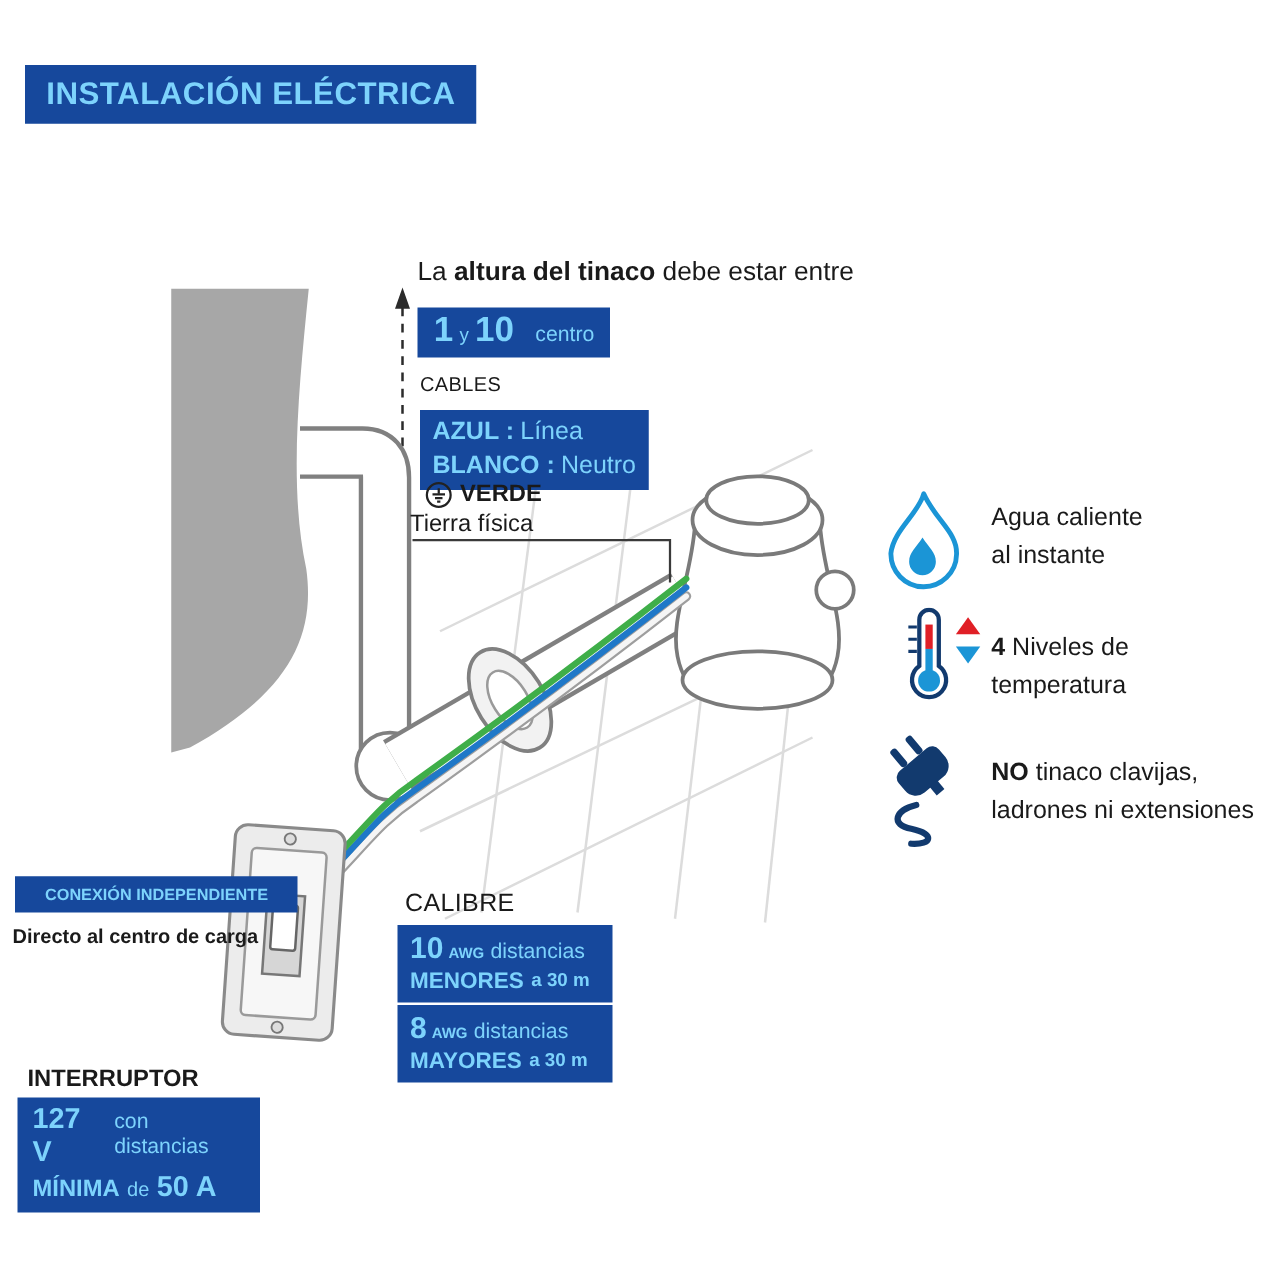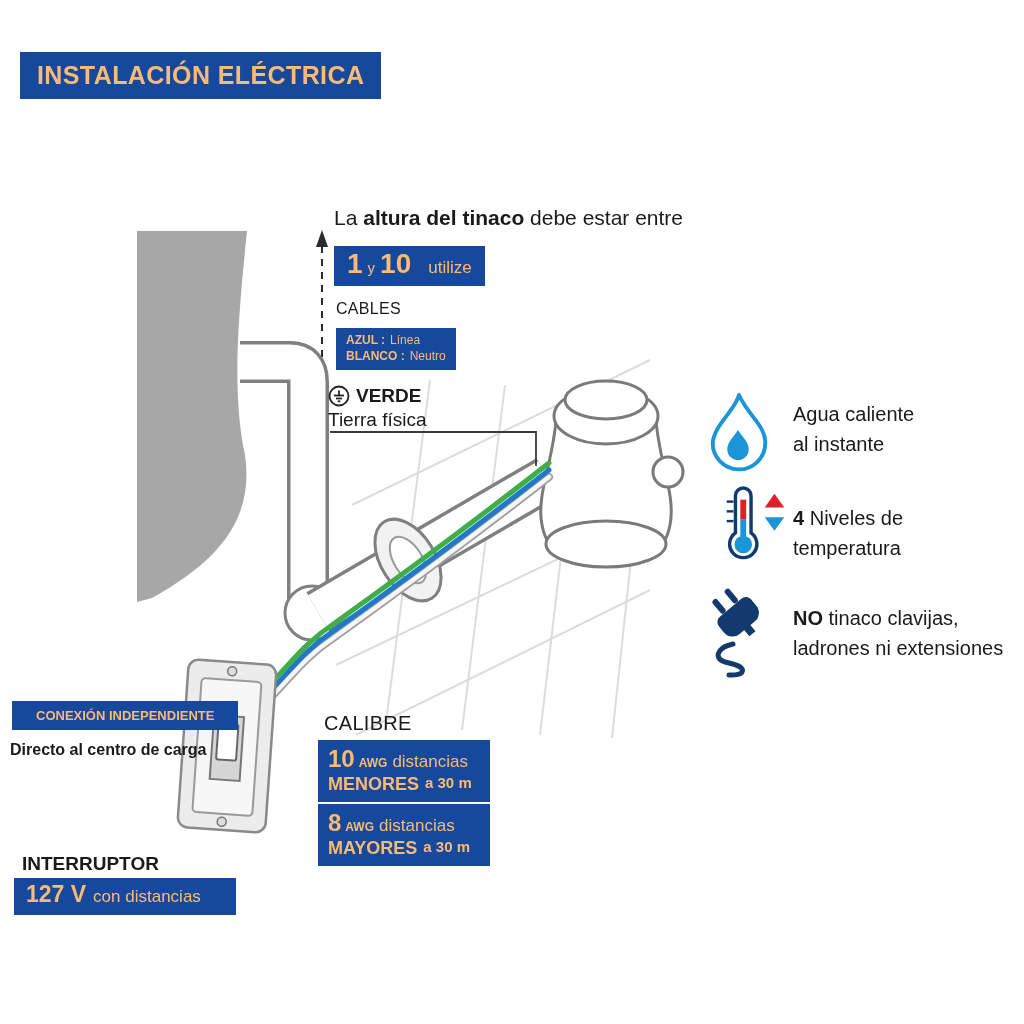--- a/index.html
+++ b/index.html
@@ -17,7 +17,7 @@
     font-family:"Liberation Sans", sans-serif;color:#1a1a1a;overflow:hidden;
   }
   .abs{position:absolute;}
-  .bluebox{background:var(--primary-blue);color:#fdba74;}
+  .bluebox{background:var(--primary-blue);color:#7dd3fc;}
   
   .title{left:20px;top:52px;font-size:25px;font-weight:bold;padding:9px 17px;letter-spacing:.4px;}
   

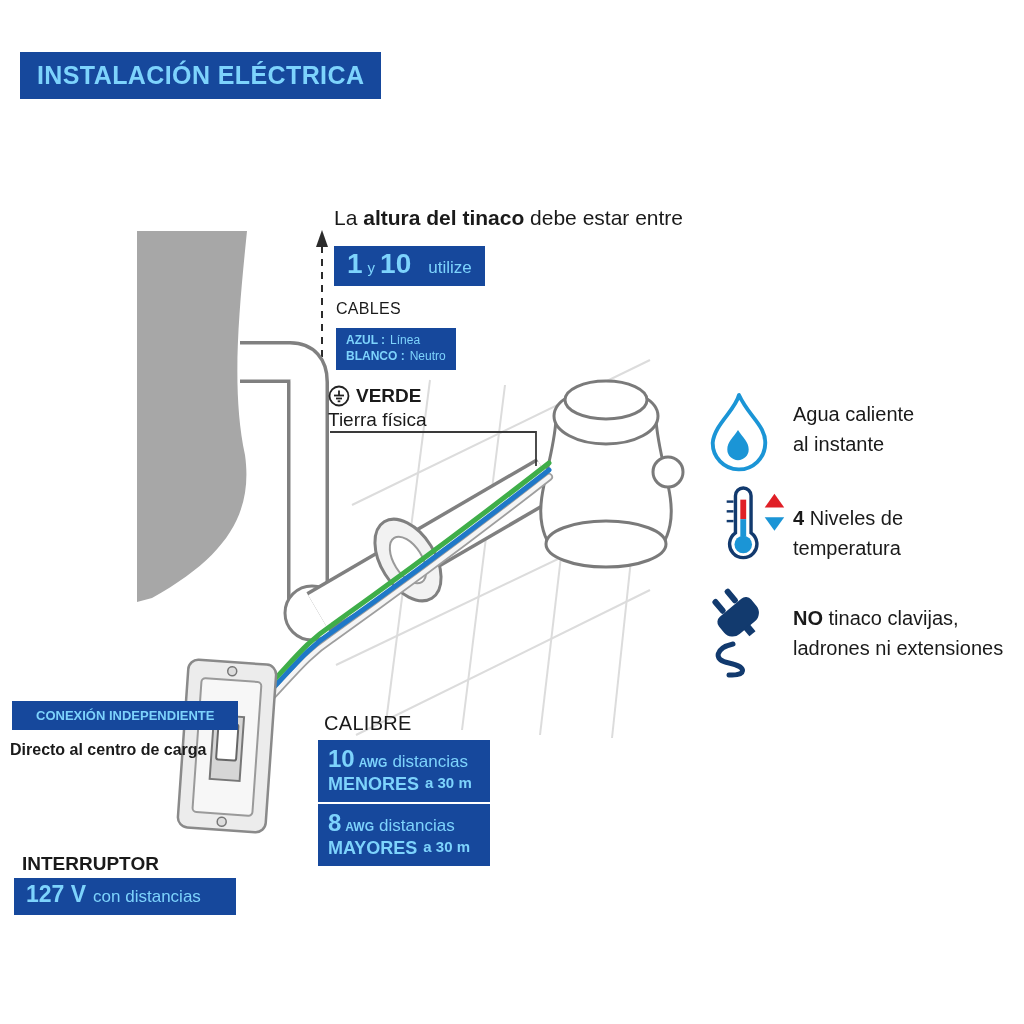--- a/index.html
+++ b/index.html
@@ -143,7 +143,7 @@
   <span class="hn-num">1</span>
     <span class="hn-conj">y</span>
     <span class="hn-num">10</span>
-    <span class="hn-unit">utilize</span>
+    <span class="hn-unit">centro</span>
 </div>
 
 <div class="abs cables-heading">CABLES</div>

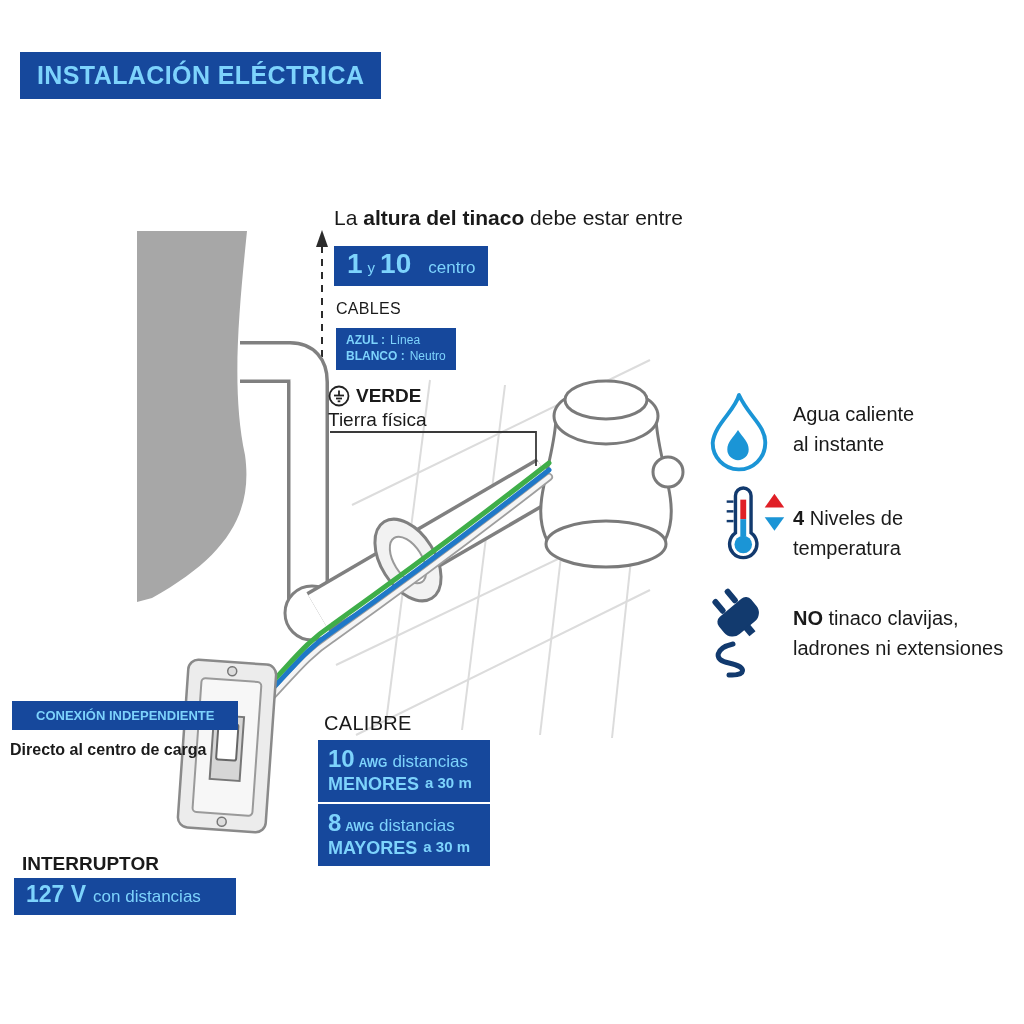--- a/index.html
+++ b/index.html
@@ -28,7 +28,7 @@
   .hn-unit{font-size:17px;margin-left:17px;}
   
   .cables-heading{left:336px;top:300px;font-size:16px;letter-spacing:.3px;}
-  .cables-box{left:336px;top:328px;padding:4px 10px 6px;font-size:12px;line-height:1.35;}
+  .cables-box{left:336px;top:328px;padding:4px 10px 6px;font-size:20px;line-height:1.35;}
   .cables-box .val{margin-left:5px;}
   .verde-row{left:328px;top:385px;display:flex;align-items:center;font-size:19px;}
   .verde-row b{margin-left:6px;}

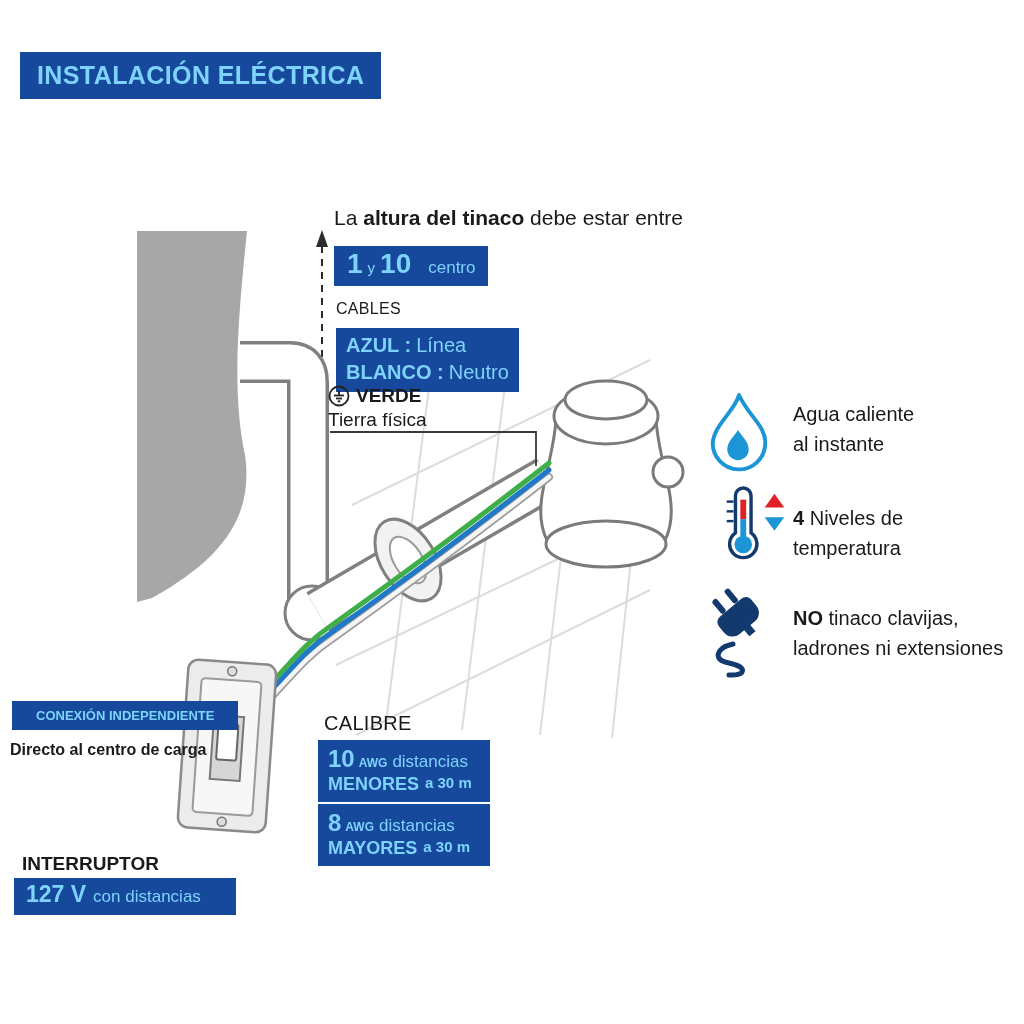--- a/index.html
+++ b/index.html
@@ -30,7 +30,7 @@
   .cables-heading{left:336px;top:300px;font-size:16px;letter-spacing:.3px;}
   .cables-box{left:336px;top:328px;padding:4px 10px 6px;font-size:20px;line-height:1.35;}
   .cables-box .val{margin-left:5px;}
-  .verde-row{left:328px;top:385px;display:flex;align-items:center;font-size:19px;}
+  .verde-row{left:340px;top:385px;display:flex;align-items:center;font-size:19px;}
   .verde-row b{margin-left:6px;}
   .tierra{left:328px;top:409px;font-size:19px;}
   

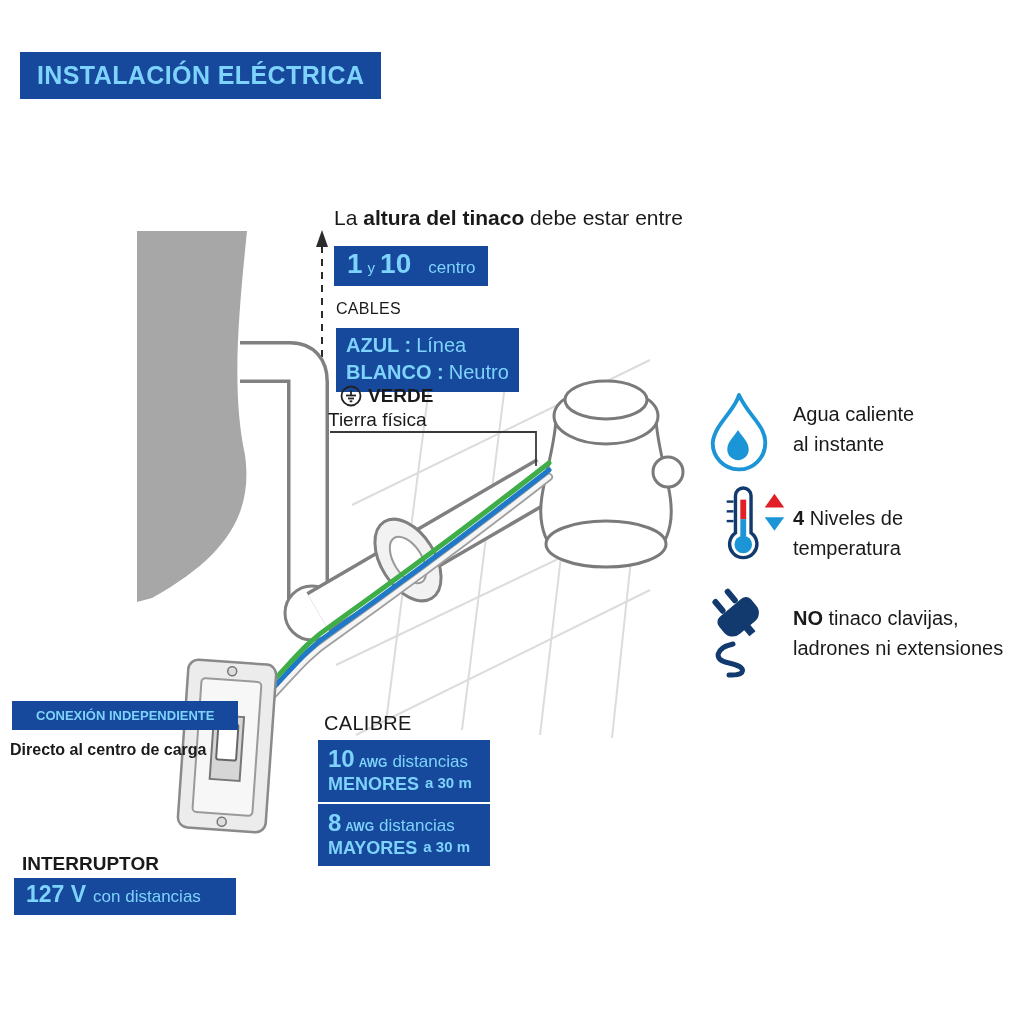--- a/index.html
+++ b/index.html
@@ -53,7 +53,7 @@
   .cal-num{font-size:24px;font-weight:bold;}
   .cal-unit{font-size:12px;font-weight:bold;margin:0 5px 0 4px;}
   .cal-text{font-size:17px;text-align:right;}
-  .cal-line2{display:flex;align-items:flex-start;margin-top:1px;}
+  .cal-line2{display:flex;align-items:center;margin-top:1px;}
   .cal-line2 b{font-size:18px;}
   .cal-rest{font-size:15px;font-weight:bold;margin-left:6px;}
   

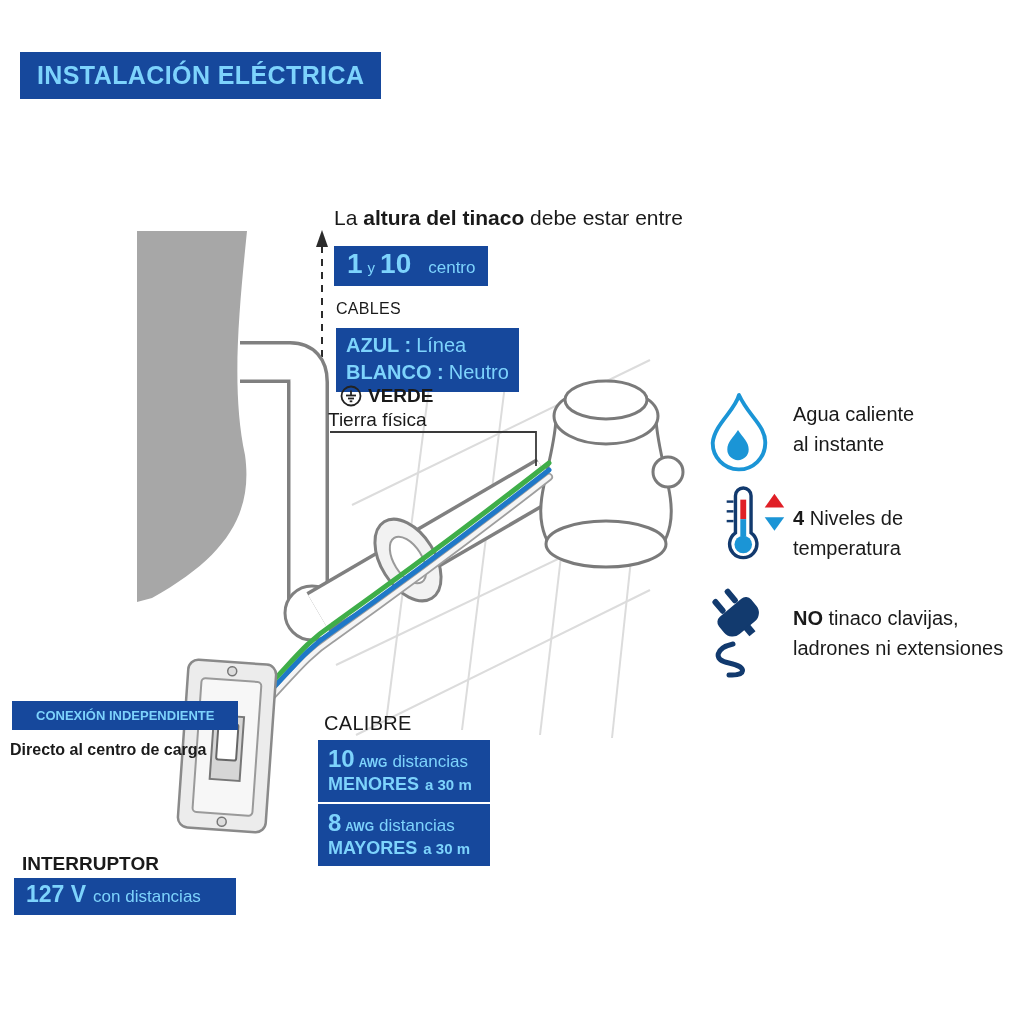--- a/index.html
+++ b/index.html
@@ -58,7 +58,7 @@
   .cal-rest{font-size:15px;font-weight:bold;margin-left:6px;}
   
   .int-heading{left:22px;top:853px;font-size:19px;font-weight:bold;}
-  .int-box{left:14px;top:878px;padding:3px 12px 7px;width:222px;}
+  .int-box{left:14px;top:878px;padding:3px 12px 7px;width:194px;}
   .int-l1{display:flex;align-items:baseline;}
   .int-big{font-size:23px;font-weight:bold;}
   .int-reg{font-size:17px;margin-left:7px;}

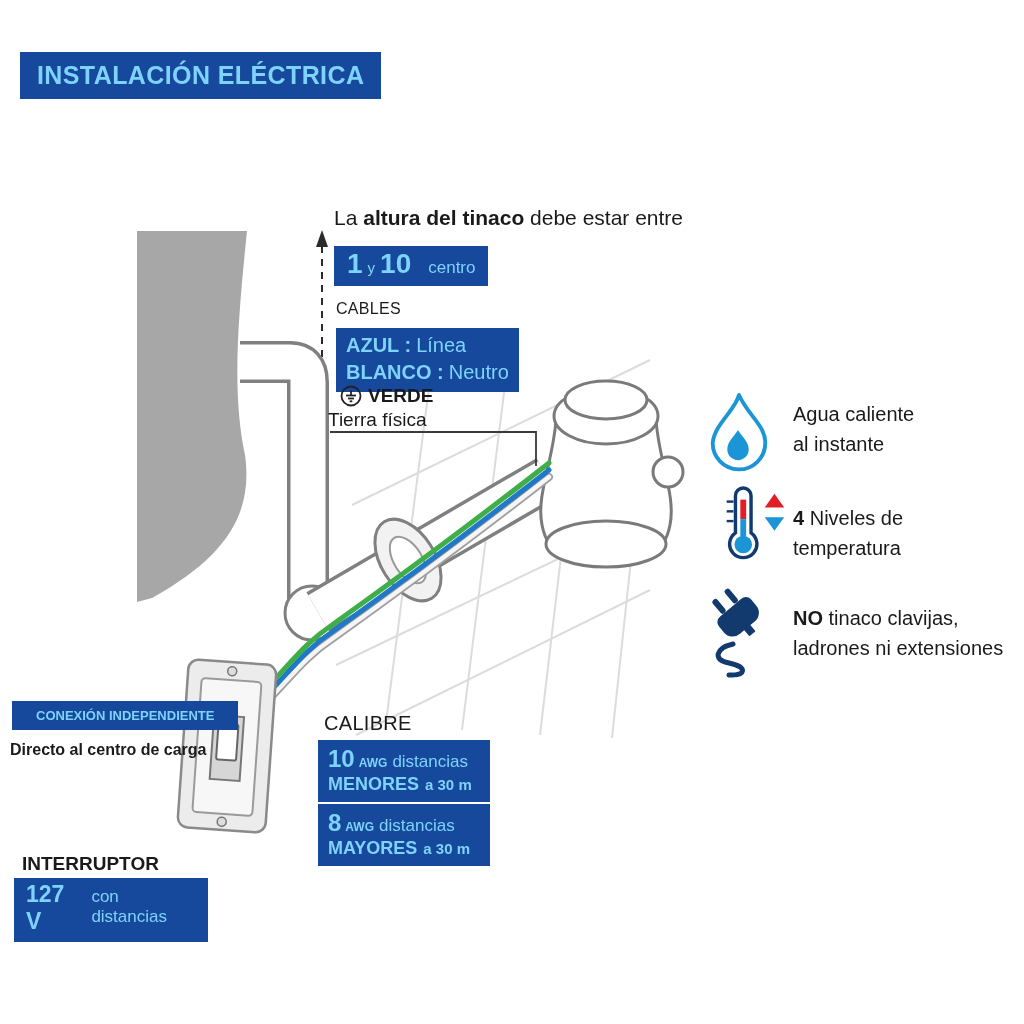--- a/index.html
+++ b/index.html
@@ -251,6 +251,11 @@
       <span class="int-big">127 V</span>
       <span class="int-reg">con distancias</span>
     </div>
+  <div class="int-l2">
+      <b>MÍNIMA</b>
+      <span class="int-mid">de</span>
+      <span class="int-big">50 A</span>
+    </div>
 </div>
 
 </body></html>

